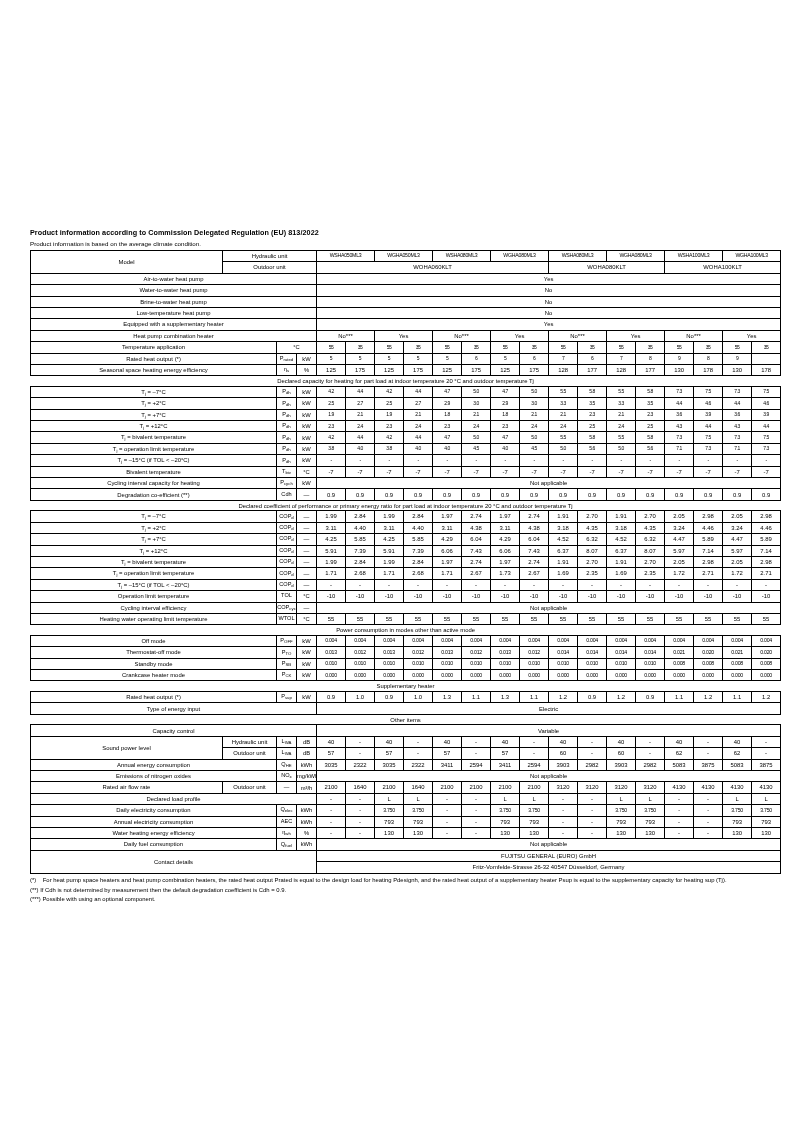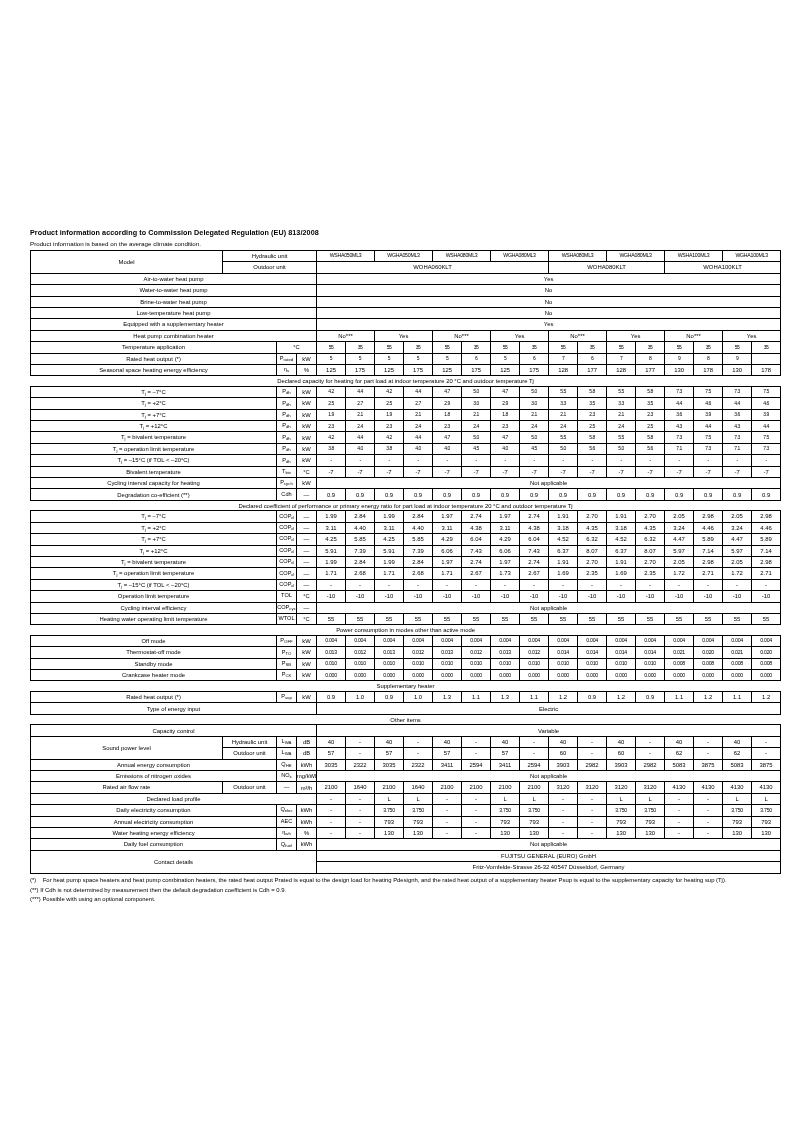--- a/index.html
+++ b/index.html
@@ -31,7 +31,7 @@
 
 <div id="page">
 
-  <div class="doc-title">Product information according to Commission Delegated Regulation (EU) 813/2008</div>
+  <div class="doc-title">Product information according to Commission Delegated Regulation (EU) 813/2022</div>
   <div class="doc-sub">Product information is based on the average climate condition.</div>
 
   <table class="sheet">

